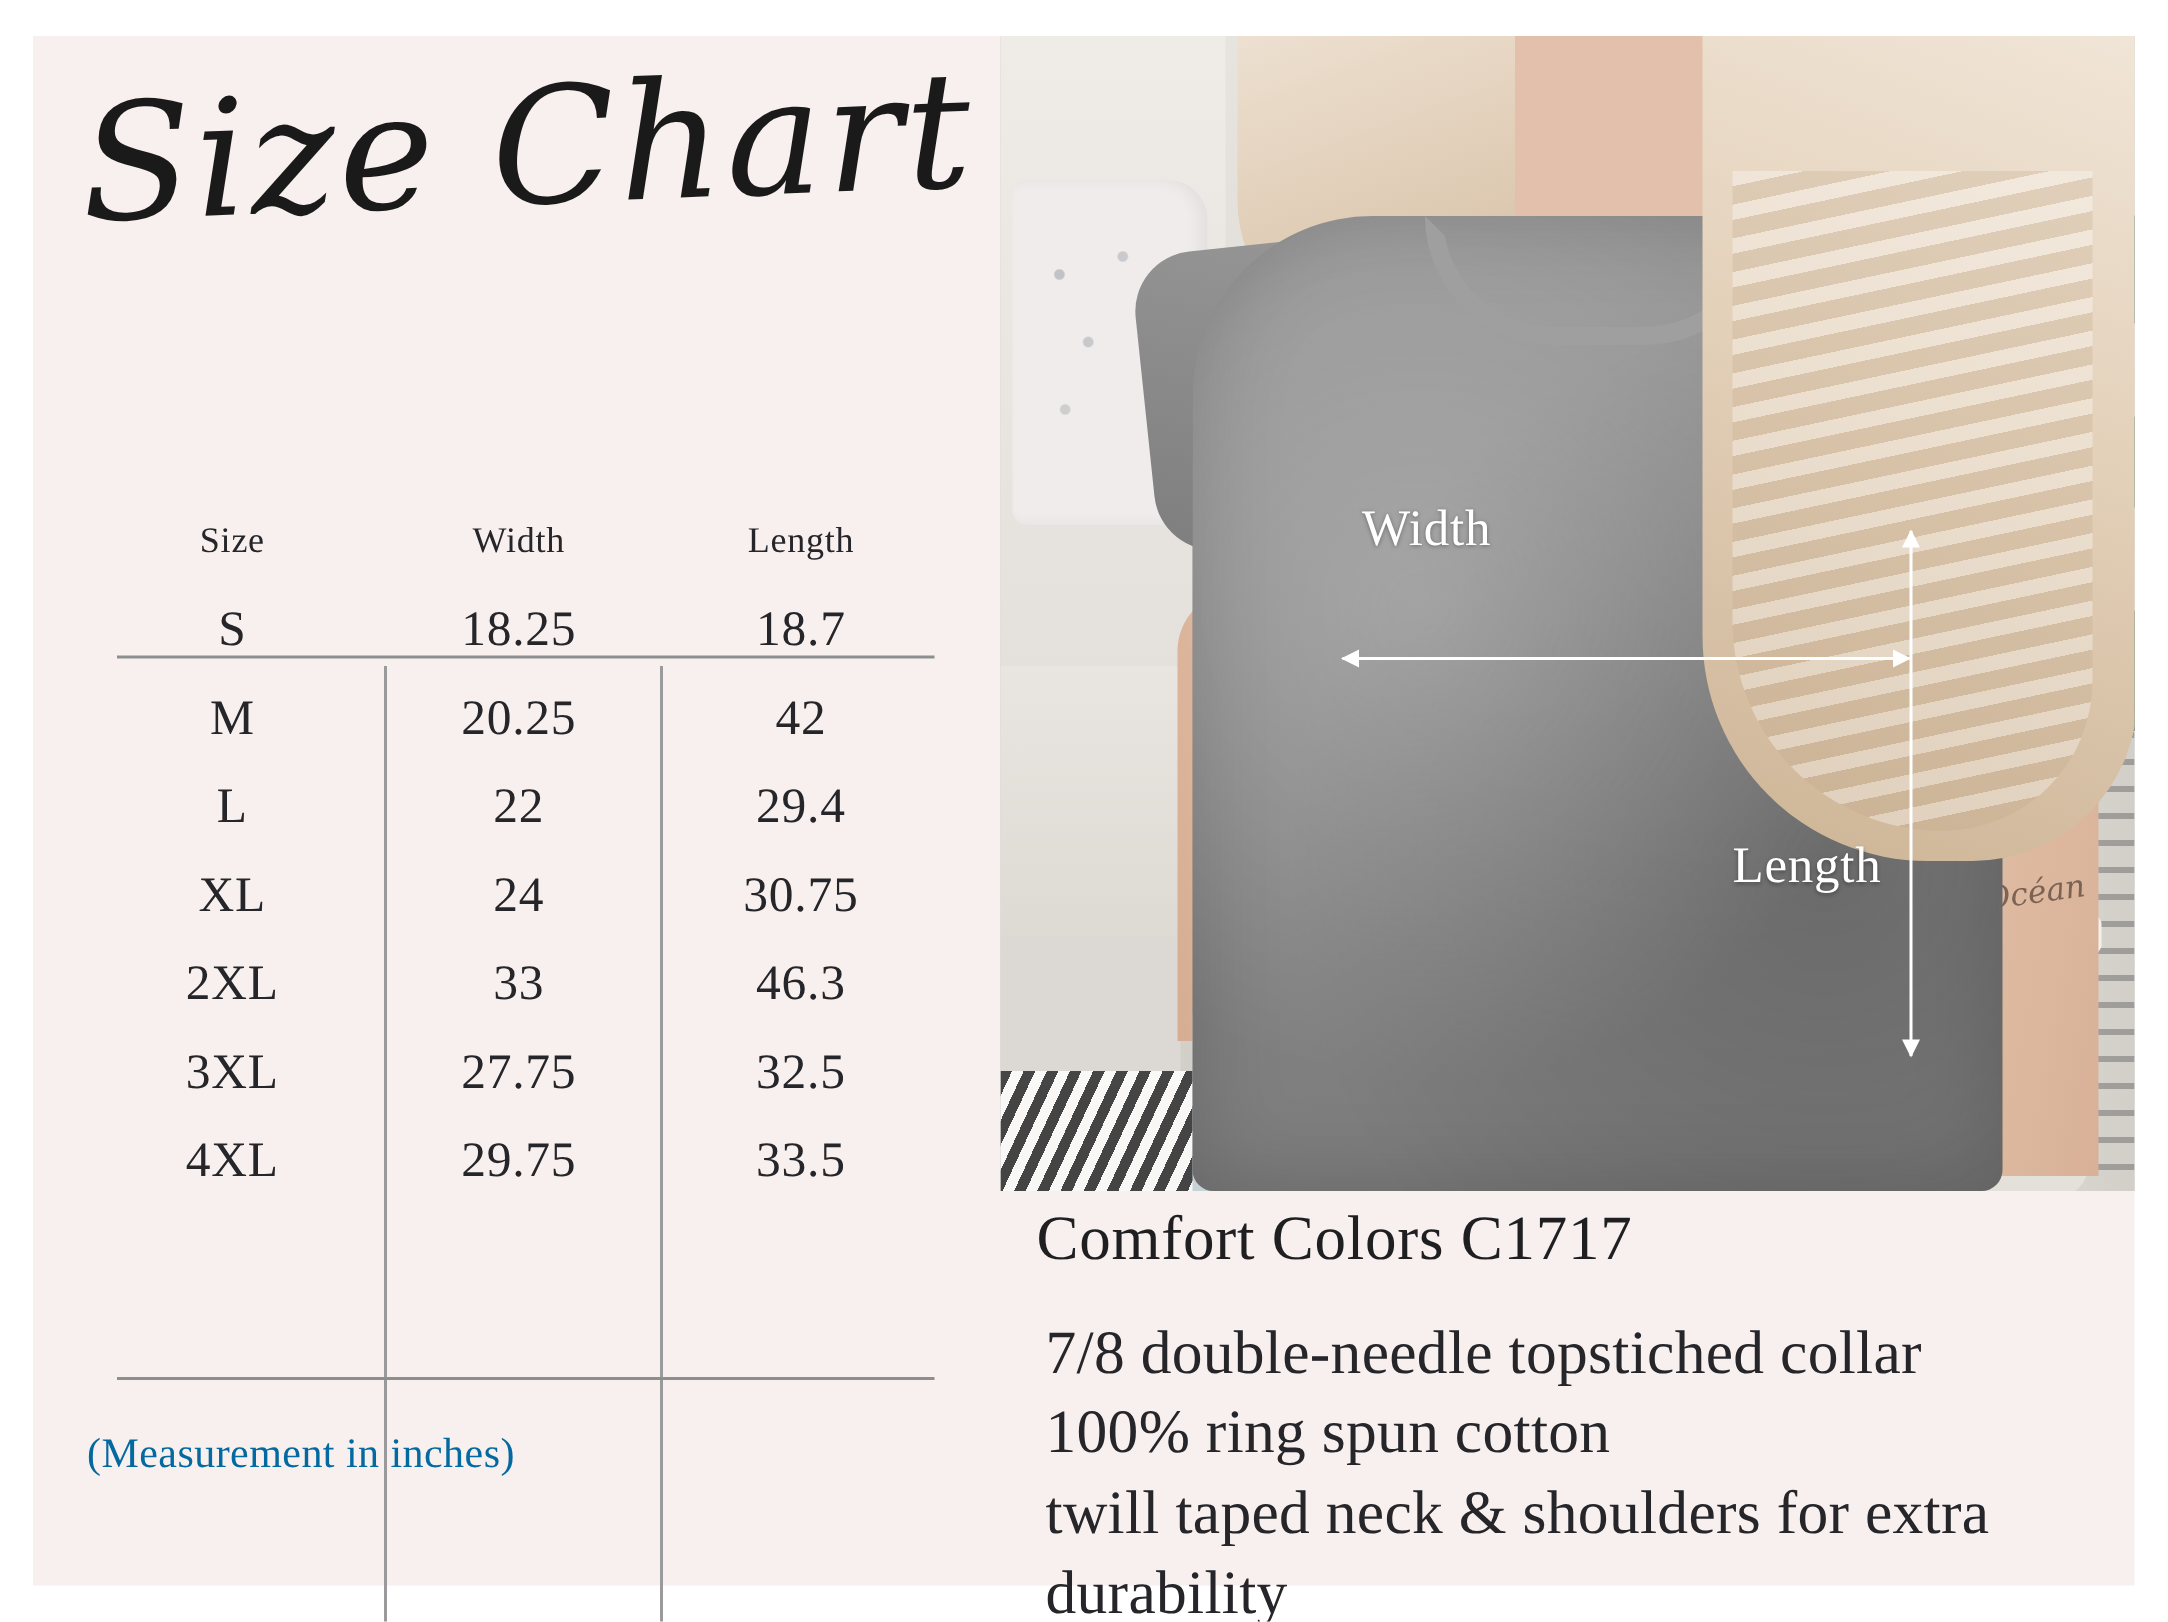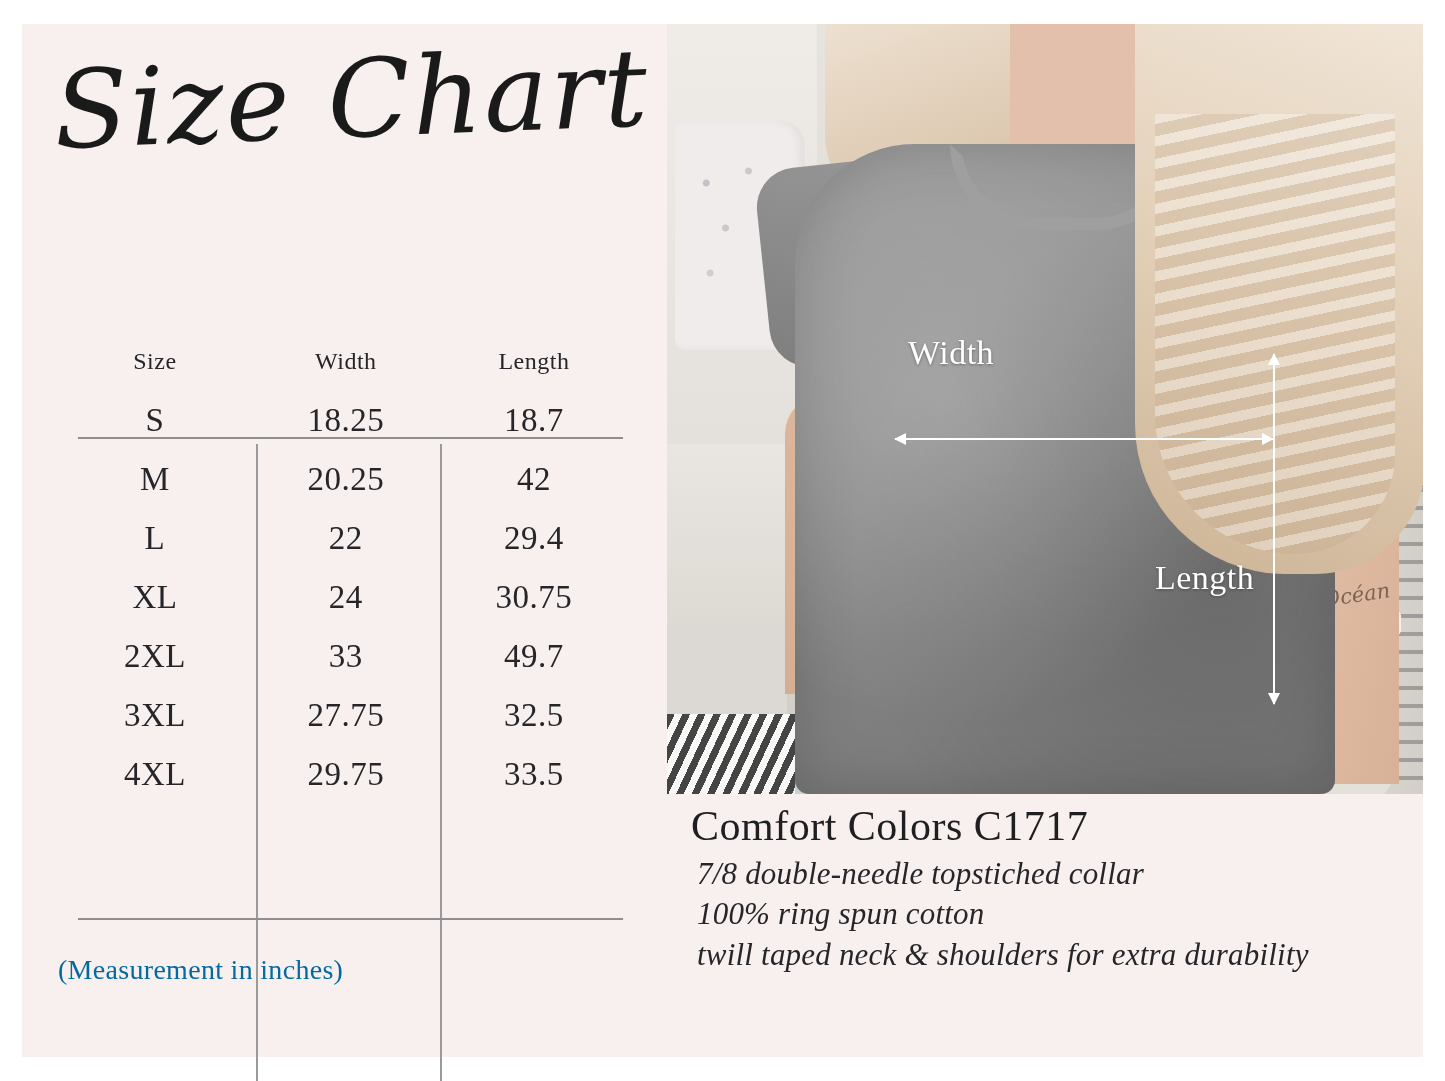--- a/index.html
+++ b/index.html
@@ -398,7 +398,7 @@
             <tr>
               <td>2XL</td>
               <td>33</td>
-              <td>49.7</td>
+              <td>46.3</td>
             </tr>
             <tr>
               <td>3XL</td>

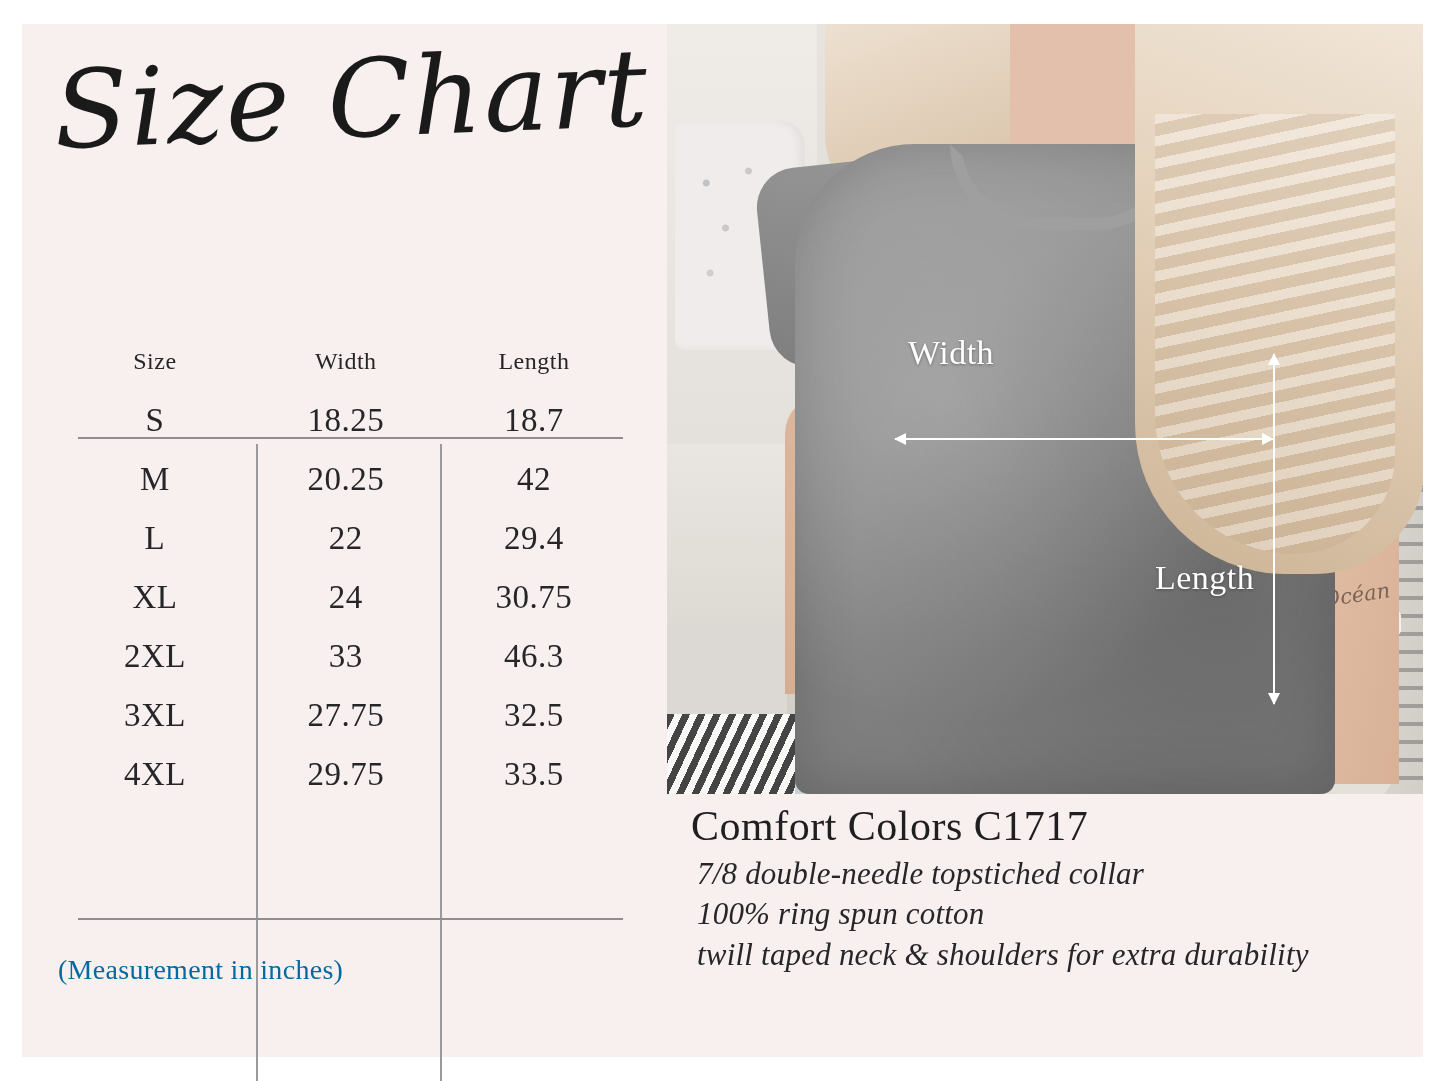--- a/index.html
+++ b/index.html
@@ -331,7 +331,7 @@
     font-size: 42px;
     color: #1f1f22;
     letter-spacing: 0.5px;
-    margin: 0 0 4px 24px;
+    margin: 0 0 25px 24px;
   }
   .bullets {
     list-style: none;

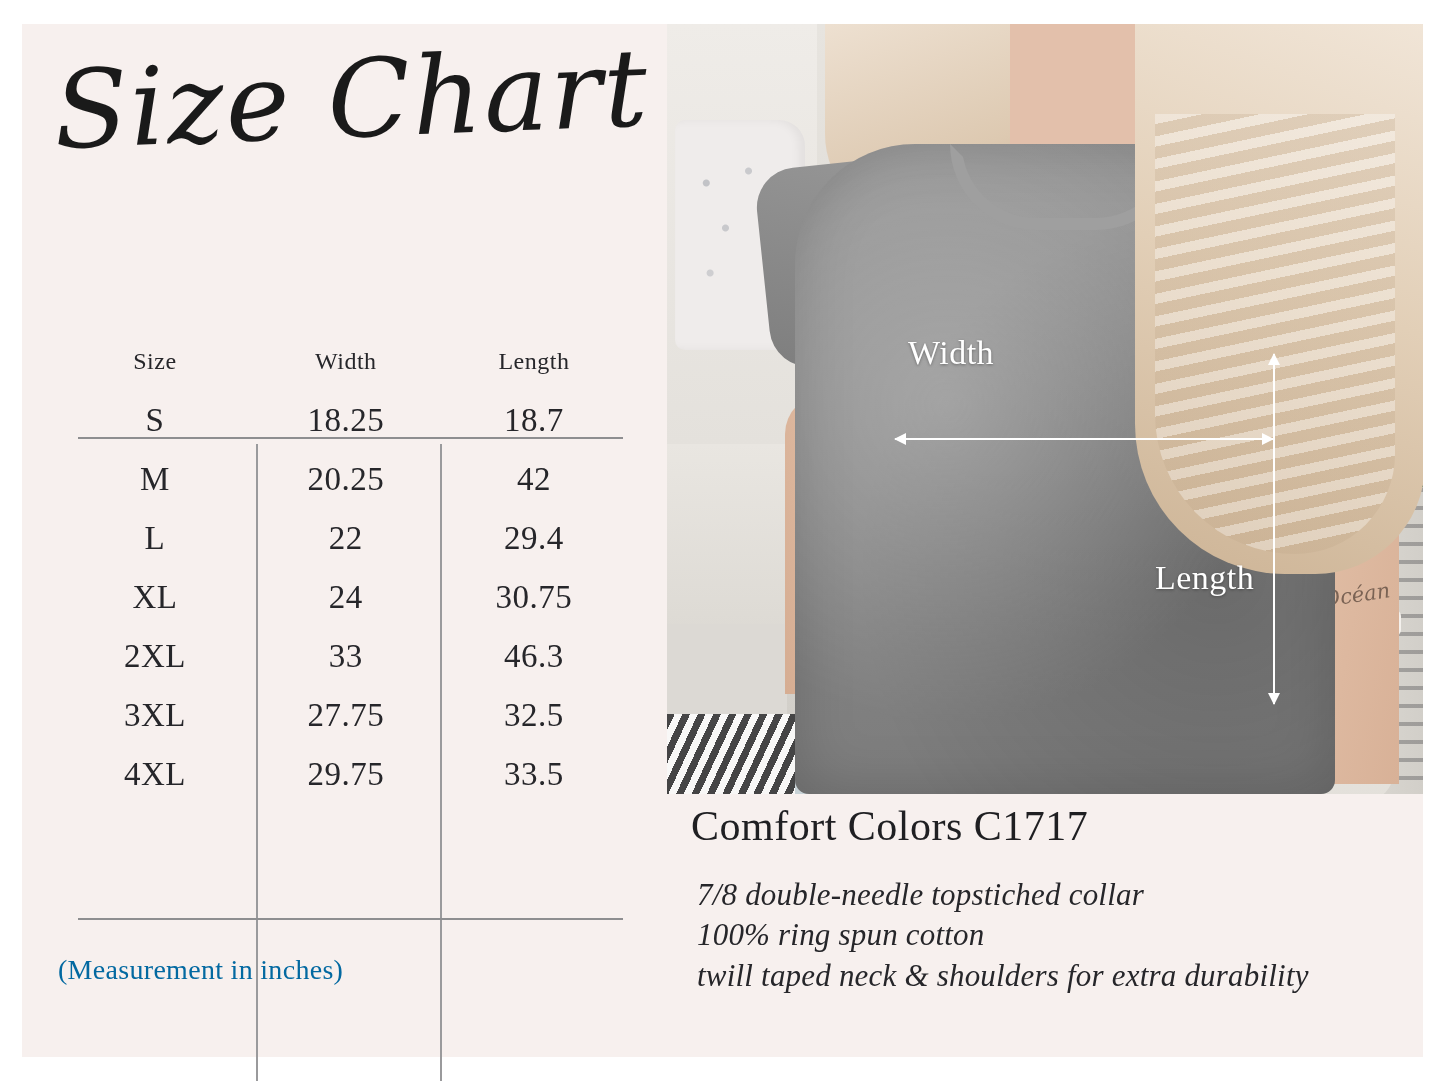--- a/index.html
+++ b/index.html
@@ -339,8 +339,7 @@
     padding: 0 0 0 30px;
   }
   .bullets li {
-    font-style: italic;
-    font-size: 31px;
+    font-size: 41px;
     line-height: 1.30;
     color: #26262a;
     letter-spacing: 0.2px;

